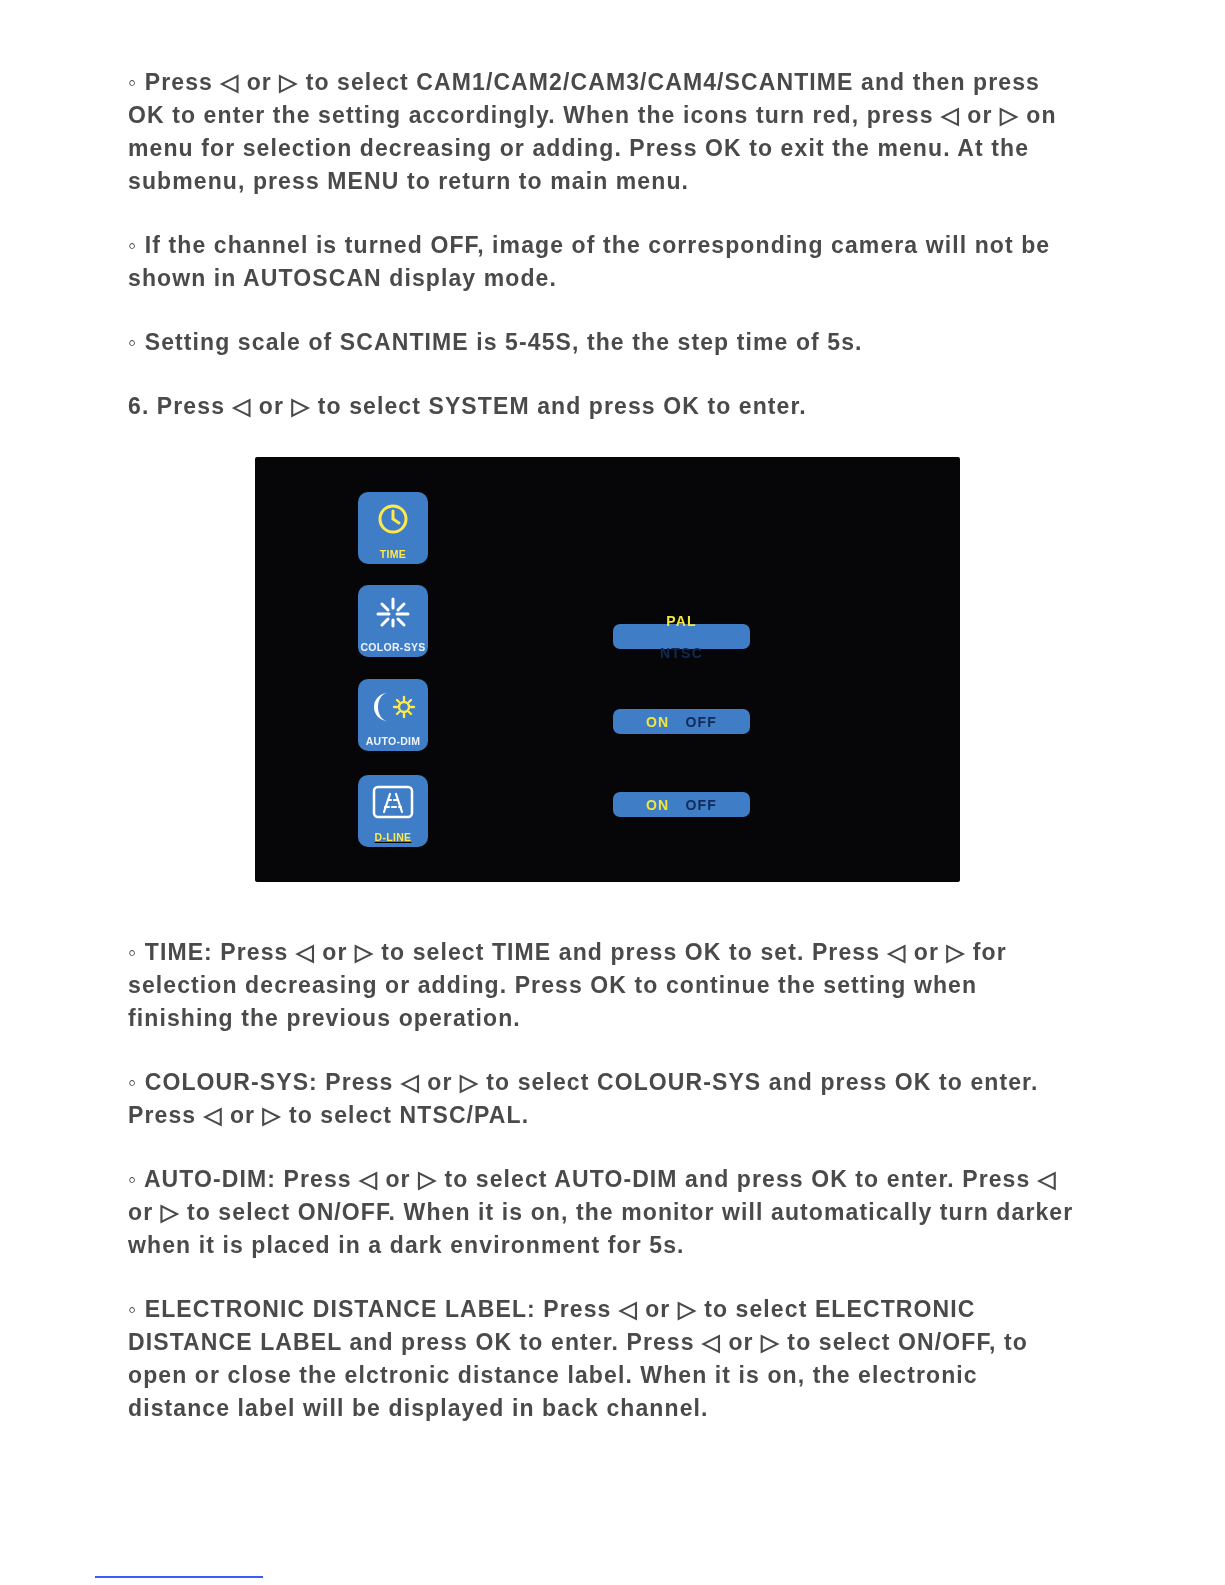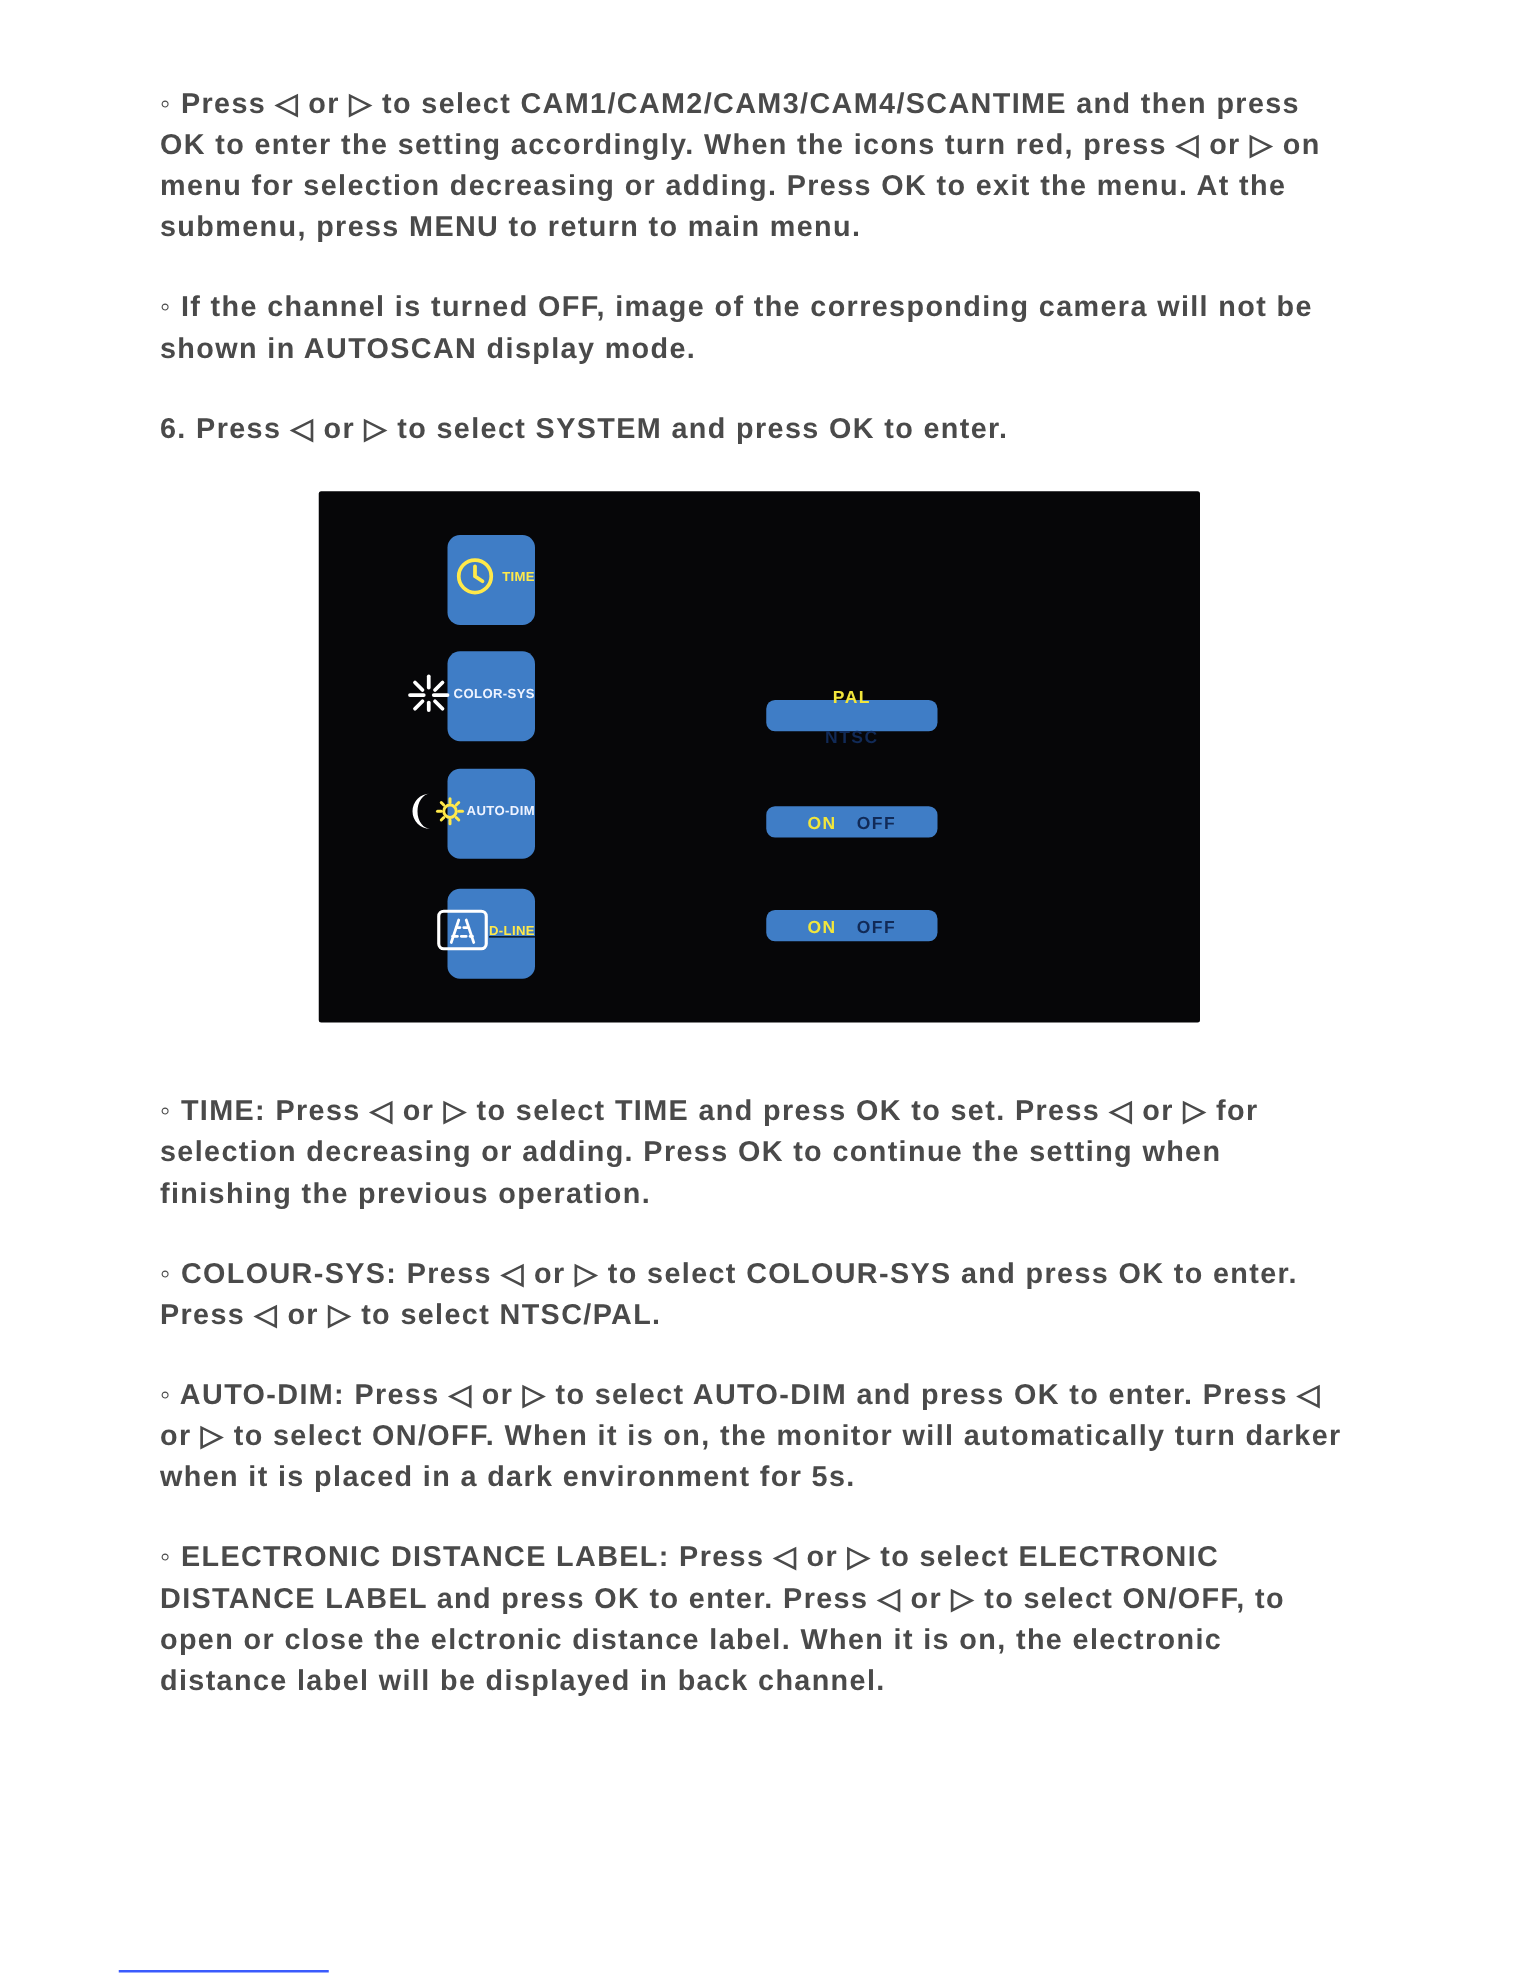--- a/index.html
+++ b/index.html
@@ -124,6 +124,7 @@
 
     <p class="doc">◦ Press ◁ or ▷  to select CAM1/CAM2/CAM3/CAM4/SCANTIME and then press OK to enter the setting accordingly. When the icons turn red, press ◁ or ▷  on menu for selection decreasing or adding. Press OK to exit the menu. At the submenu, press MENU to return to main menu.</p>
     <p class="doc">◦ If the channel is turned OFF, image of the corresponding camera will not be shown in AUTOSCAN display mode.</p>
+    <p class="doc">◦ Setting scale of SCANTIME is 5-45S, the the step time of 5s.</p>
     <p class="doc">6. Press ◁ or ▷  to select SYSTEM and press OK to enter.</p>
 
     <div class="screen">

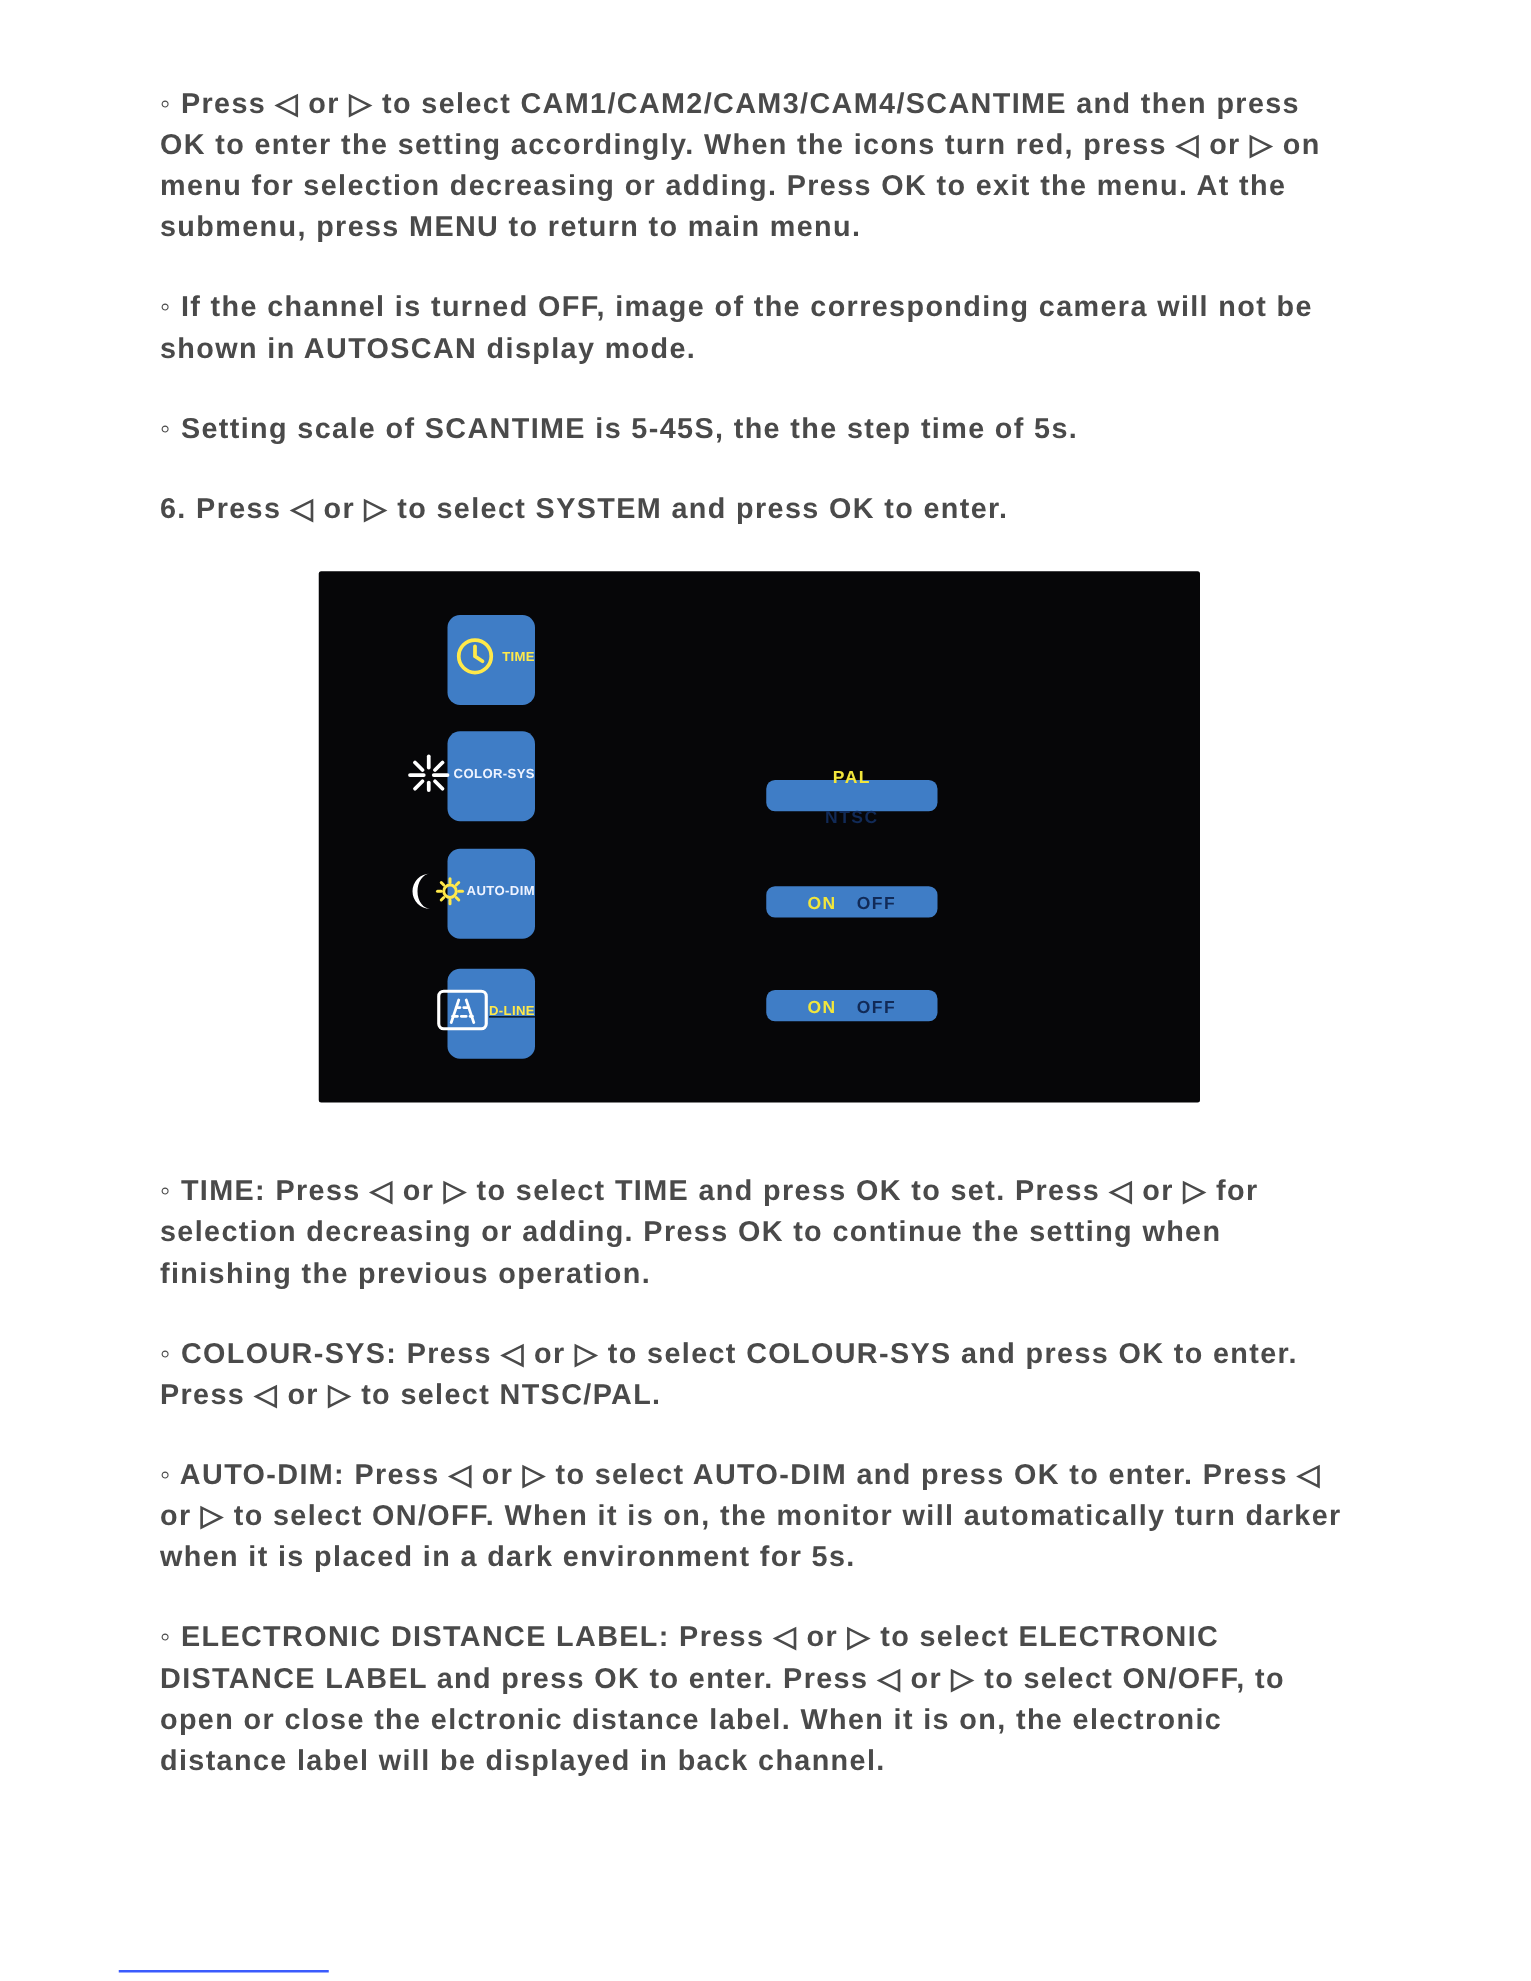--- a/index.html
+++ b/index.html
@@ -44,7 +44,7 @@
     background: #3f7dc6;
     border-radius: 10px;
     display: flex;
-    flex-direction: row;
+    flex-direction: column;
     align-items: center;
     justify-content: flex-end;
     padding-bottom: 4px;

